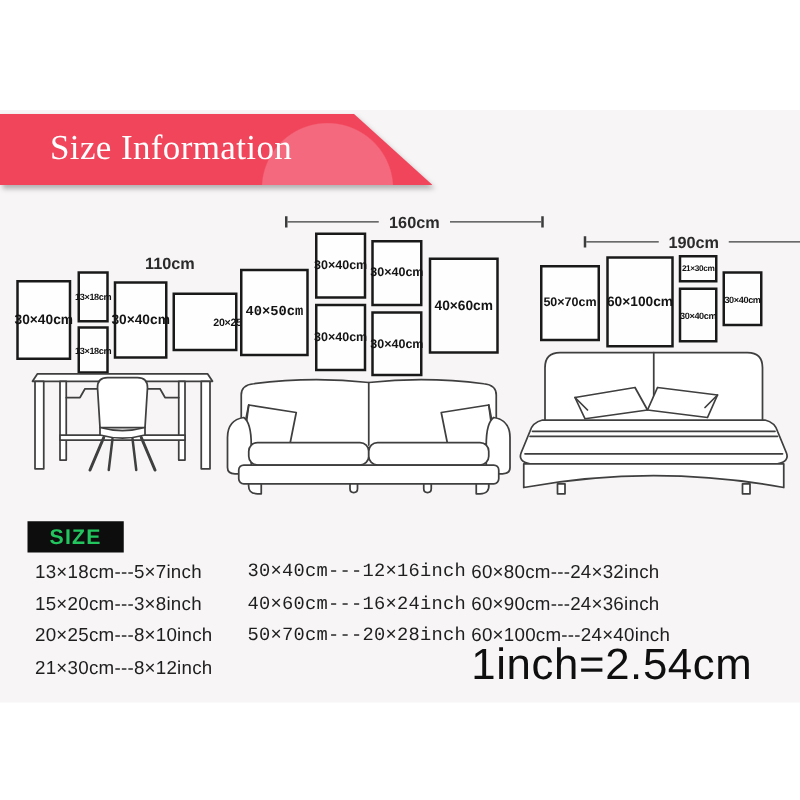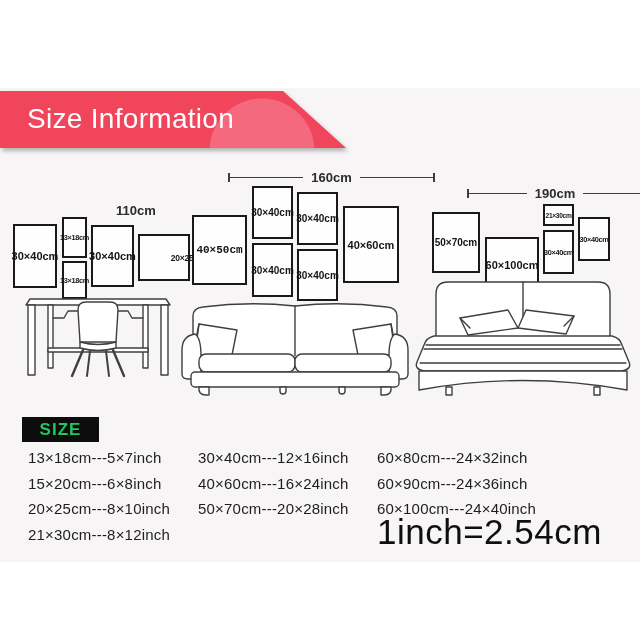--- a/index.html
+++ b/index.html
@@ -15,8 +15,8 @@
   .banner{width:346px;height:57px;
           clip-path:polygon(0 0,81.8% 0,100% 100%,0 100%);
           background:radial-gradient(circle 54px at 262px 60px,var(--hi) 0 52px,var(--bg) 53px);}
-  .banner-title{display:block;padding-left:27px;line-height:56px;font-size:28px;
-                color:#fff;letter-spacing:0.3px;}
+  .banner-title{display:block;padding-left:40px;line-height:56px;font-size:28px;
+                color:#fff;letter-spacing:0.3px;font-family:Liberation Serif, serif;}
 
   
   .ruler{position:absolute;display:flex;align-items:center;height:13px;color:#2b2b2b;padding-left:36px;}

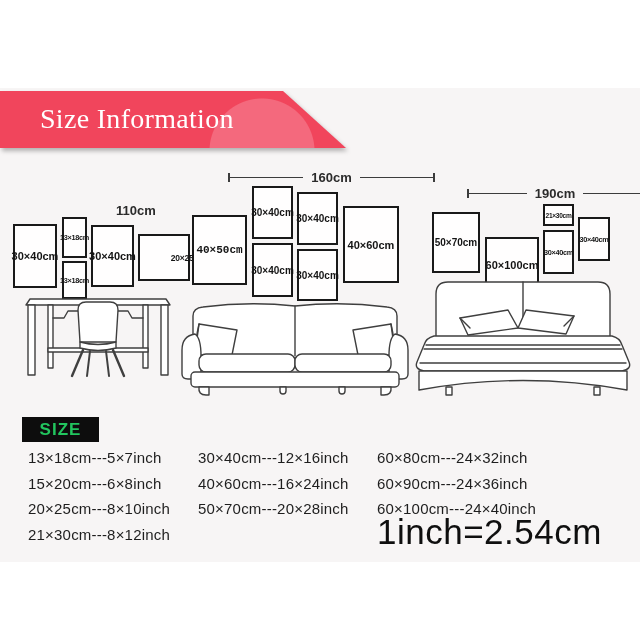--- a/index.html
+++ b/index.html
@@ -92,7 +92,7 @@
   <span class="tick"></span>
 </div>
 <div class="frame fs10" style="left:432px;top:212px;width:48px;height:61px;">50×70cm</div>
-<div class="frame fs11" style="left:485px;top:205px;width:54px;height:55px;margin-top:32px;">60×100cm</div>
+<div class="frame fs11" style="left:485px;top:205px;width:54px;height:73px;">60×100cm</div>
 <div class="frame fs6" style="left:543px;top:204px;width:31px;height:22px;">21×30cm</div>
 <div class="frame fs7" style="left:543px;top:230px;width:31px;height:44px;">30×40cm</div>
 <div class="frame fs7" style="left:578px;top:217px;width:32px;height:44px;">30×40cm</div>

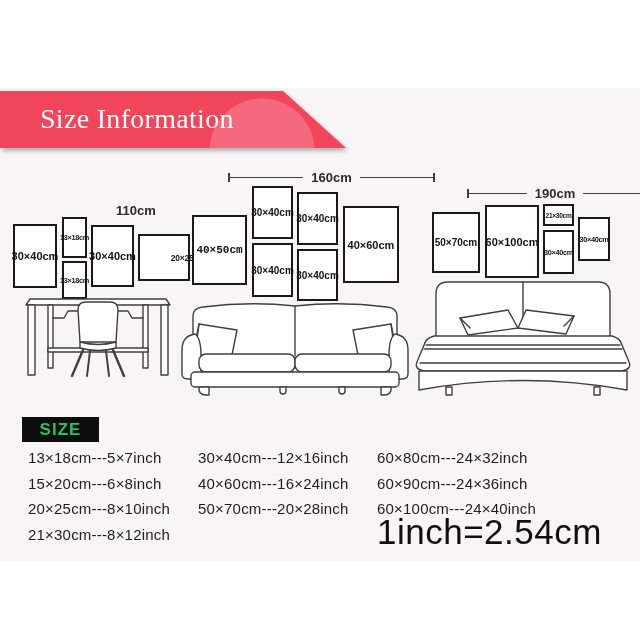--- a/index.html
+++ b/index.html
@@ -162,7 +162,7 @@
   <div>21×30cm---8×12inch</div>
 </div>
 
-<div class="conv-col" style="left:198px;">
+<div class="conv-col" style="left:198px;font-family:Liberation Mono, monospace;">
   <div>30×40cm---12×16inch</div>
   <div>40×60cm---16×24inch</div>
   <div>50×70cm---20×28inch</div>

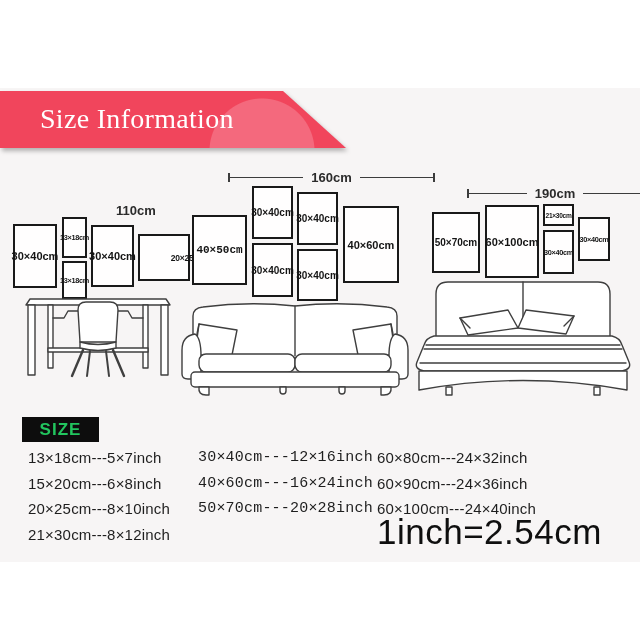--- a/index.html
+++ b/index.html
@@ -157,7 +157,7 @@
 
 <div class="conv-col" style="left:28px;">
   <div>13×18cm---5×7inch</div>
-  <div>15×20cm---6×8inch</div>
+  <div>15×20cm---3×8inch</div>
   <div>20×25cm---8×10inch</div>
   <div>21×30cm---8×12inch</div>
 </div>

